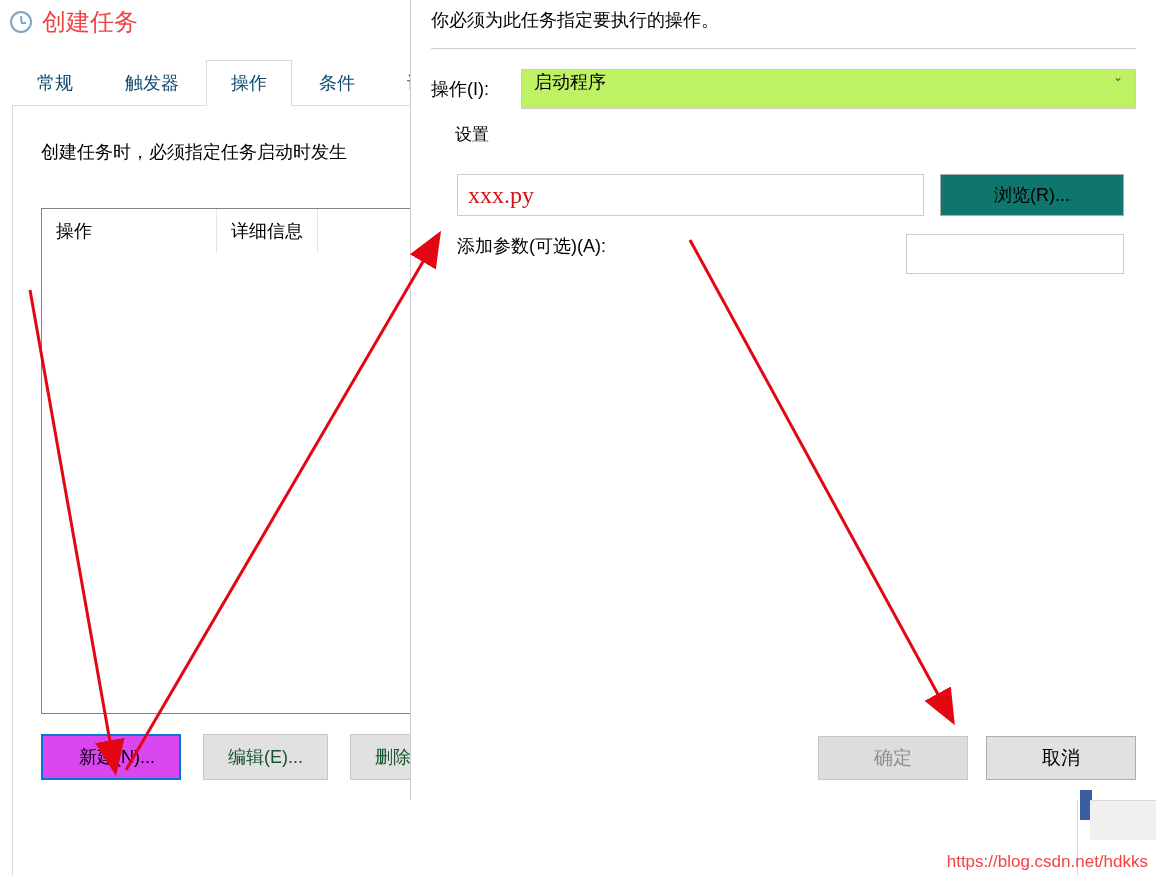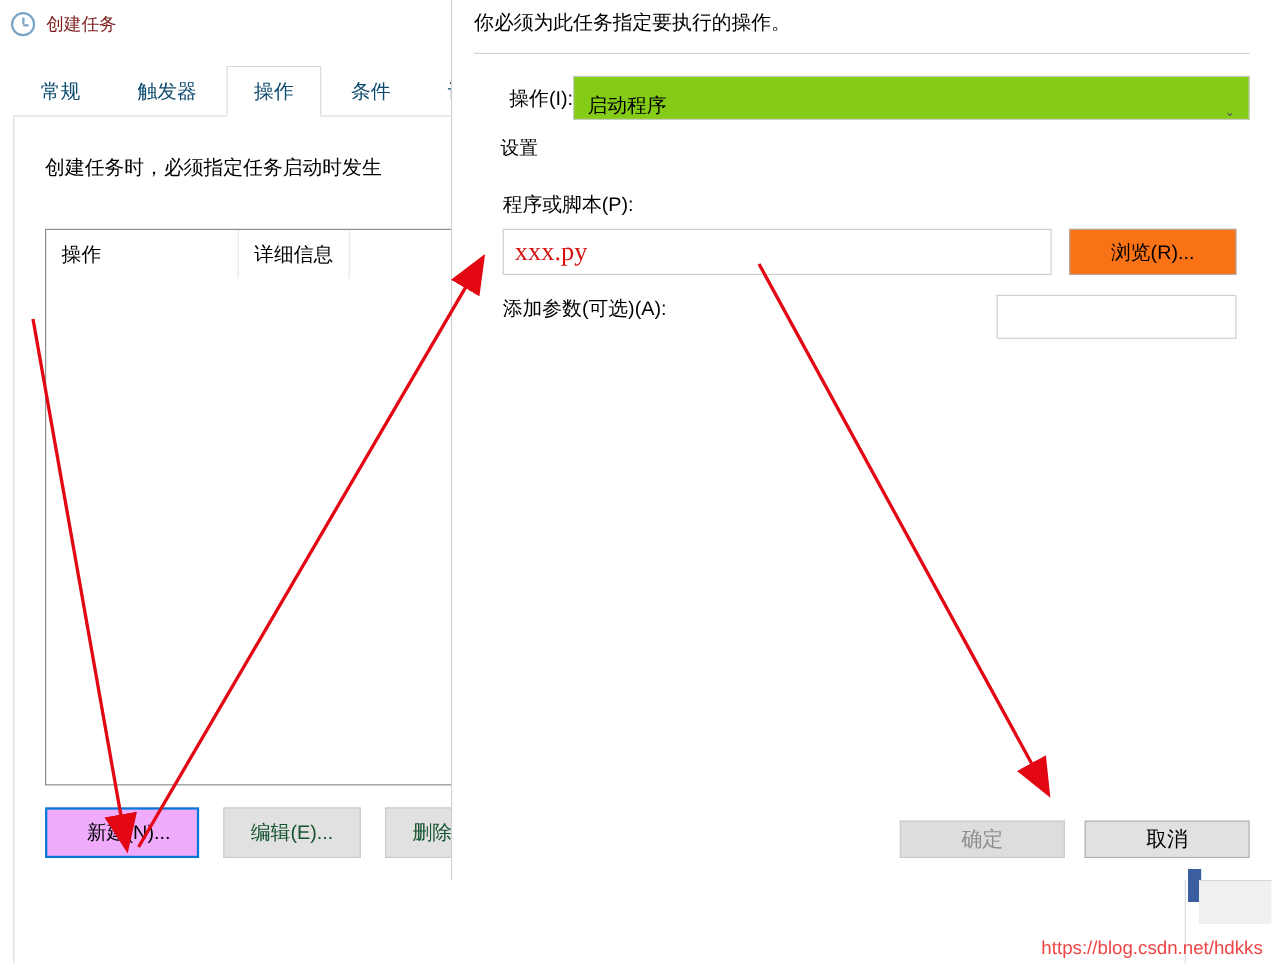--- a/index.html
+++ b/index.html
@@ -60,8 +60,8 @@
       top: 9px;
     }
     .titlebar-text {
-      color: #7f1d1d;
-      font-size: 16px;
+      color: #ef4444;
+      font-size: 24px;
     }
     .tab-area {
       margin: 16px 12px 0 12px;

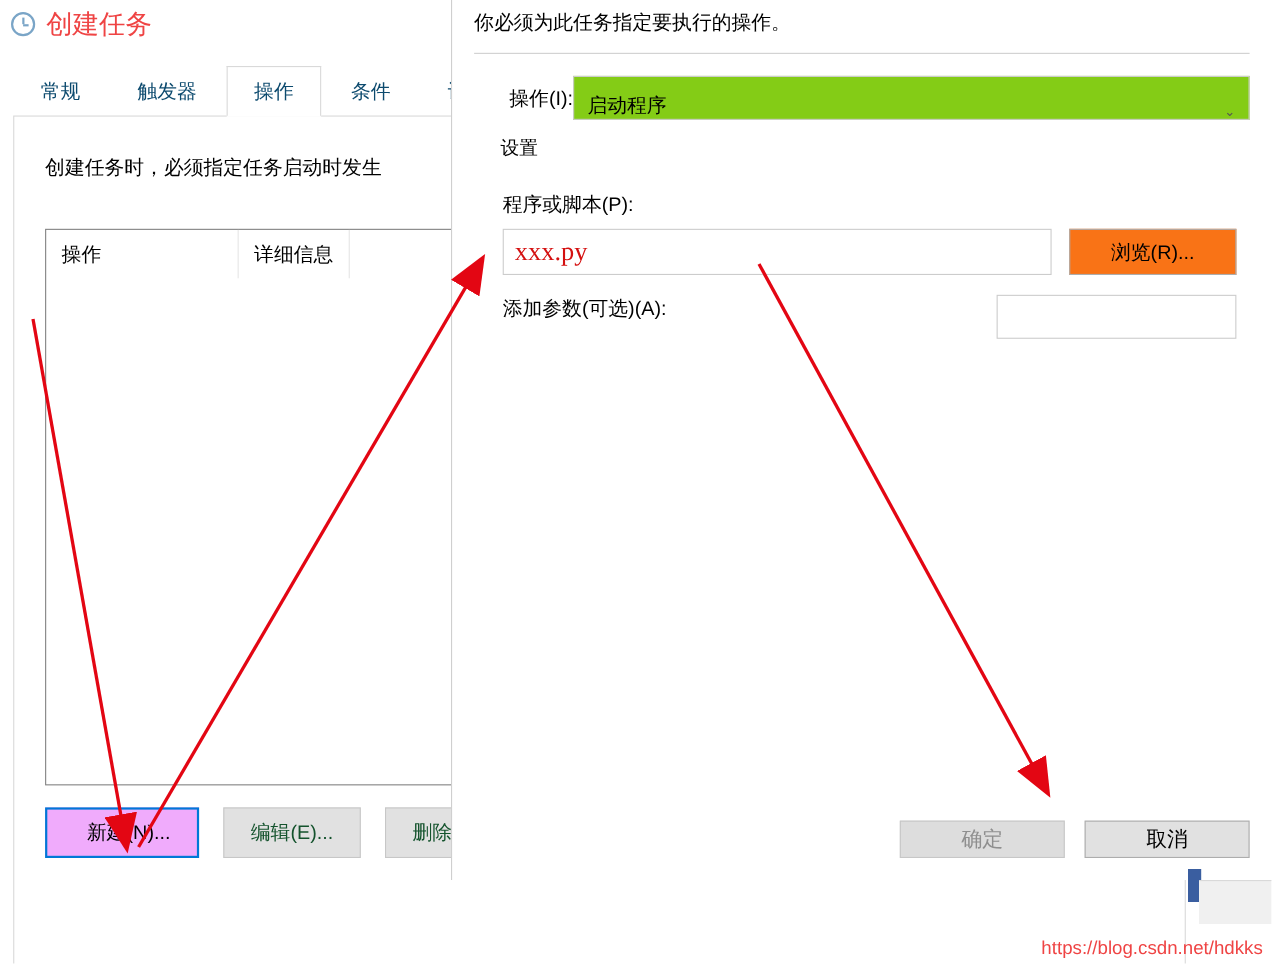--- a/index.html
+++ b/index.html
@@ -170,7 +170,6 @@
     }
     .action-label {
       width: 90px;
-      text-align: right;
     }
     .action-select {
       flex: 1;

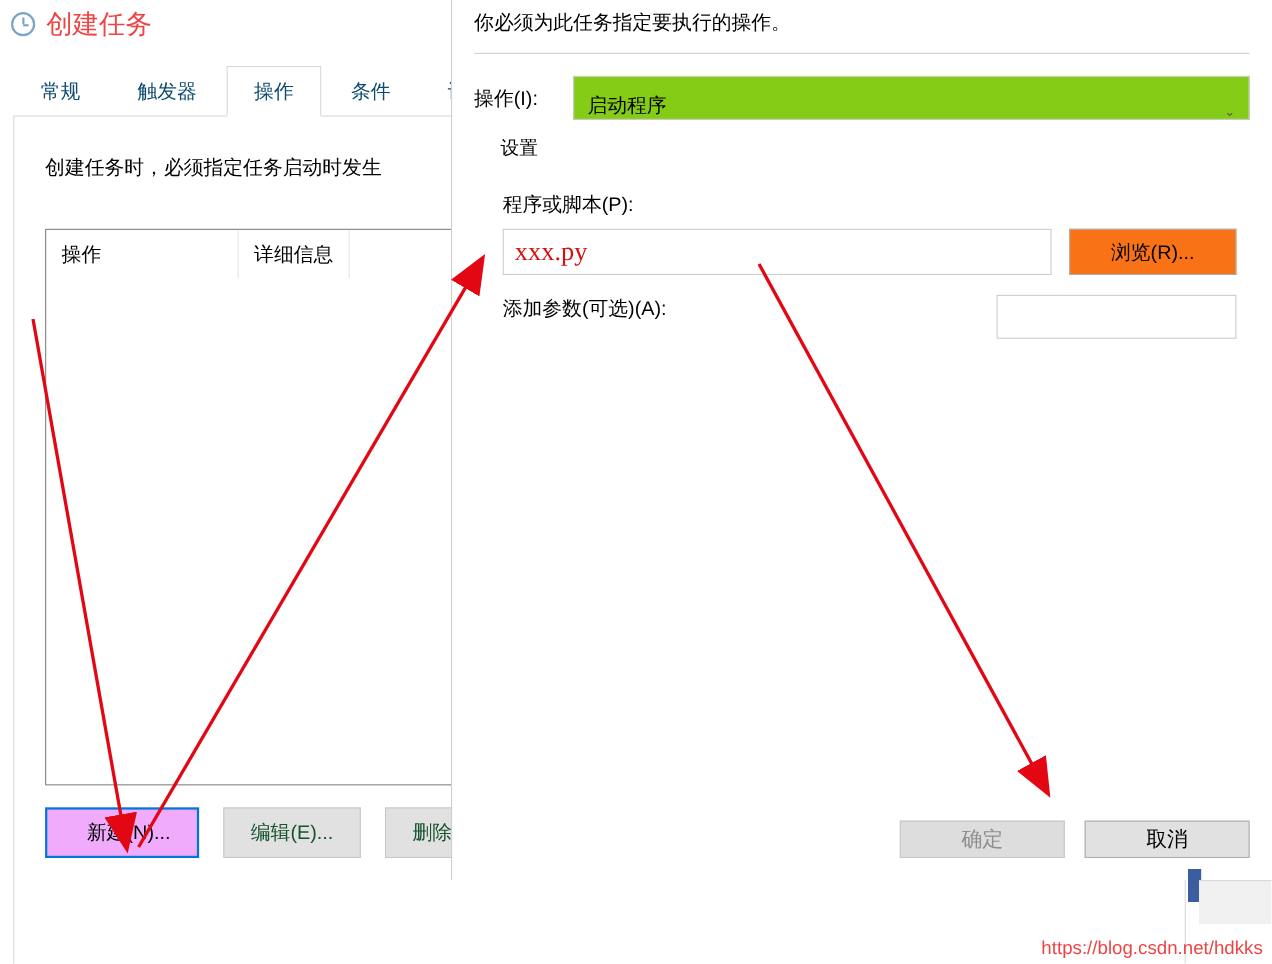--- a/index.html
+++ b/index.html
@@ -175,10 +175,10 @@
       flex: 1;
       height: 40px;
       border: 1px solid #cccccc;
-      background: #84cc16;
+      background: #bef264;
       padding: 0 12px;
       display: flex;
-      align-items: flex-end;
+      align-items: flex-start;
       justify-content: space-between;
       font-size: 18px;
     }

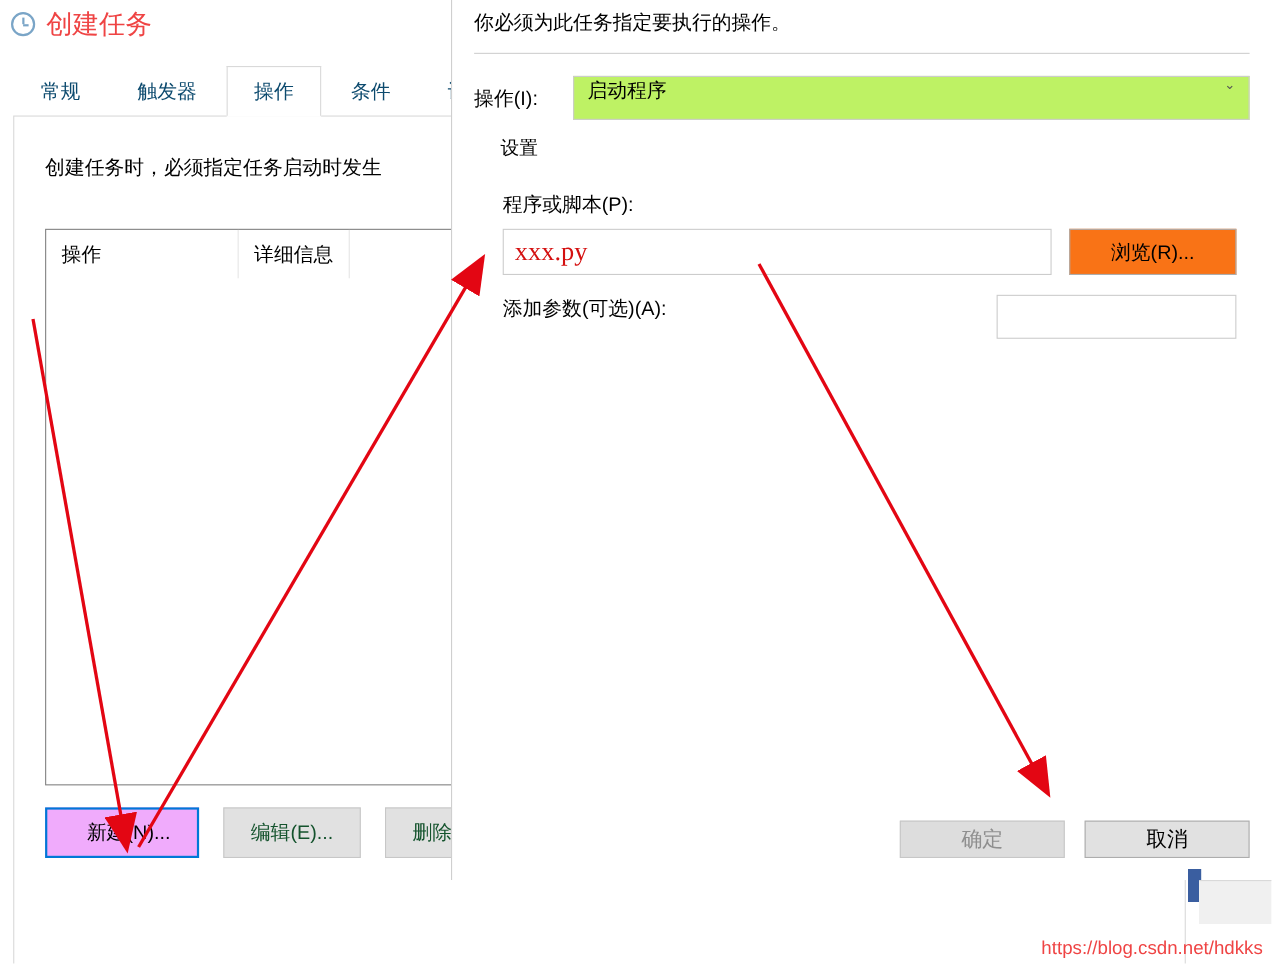--- a/index.html
+++ b/index.html
@@ -352,7 +352,6 @@
     <div class="settings-legend">设置</div>
     <div class="settings-inner">
       <div class="field-block">
-        <div class="field-label">程序或脚本(P):</div>
         <div class="program-row">
           <input class="text-input program-input" value="xxx.py" style="">
           <button class="browse-btn">浏览(R)...</button>

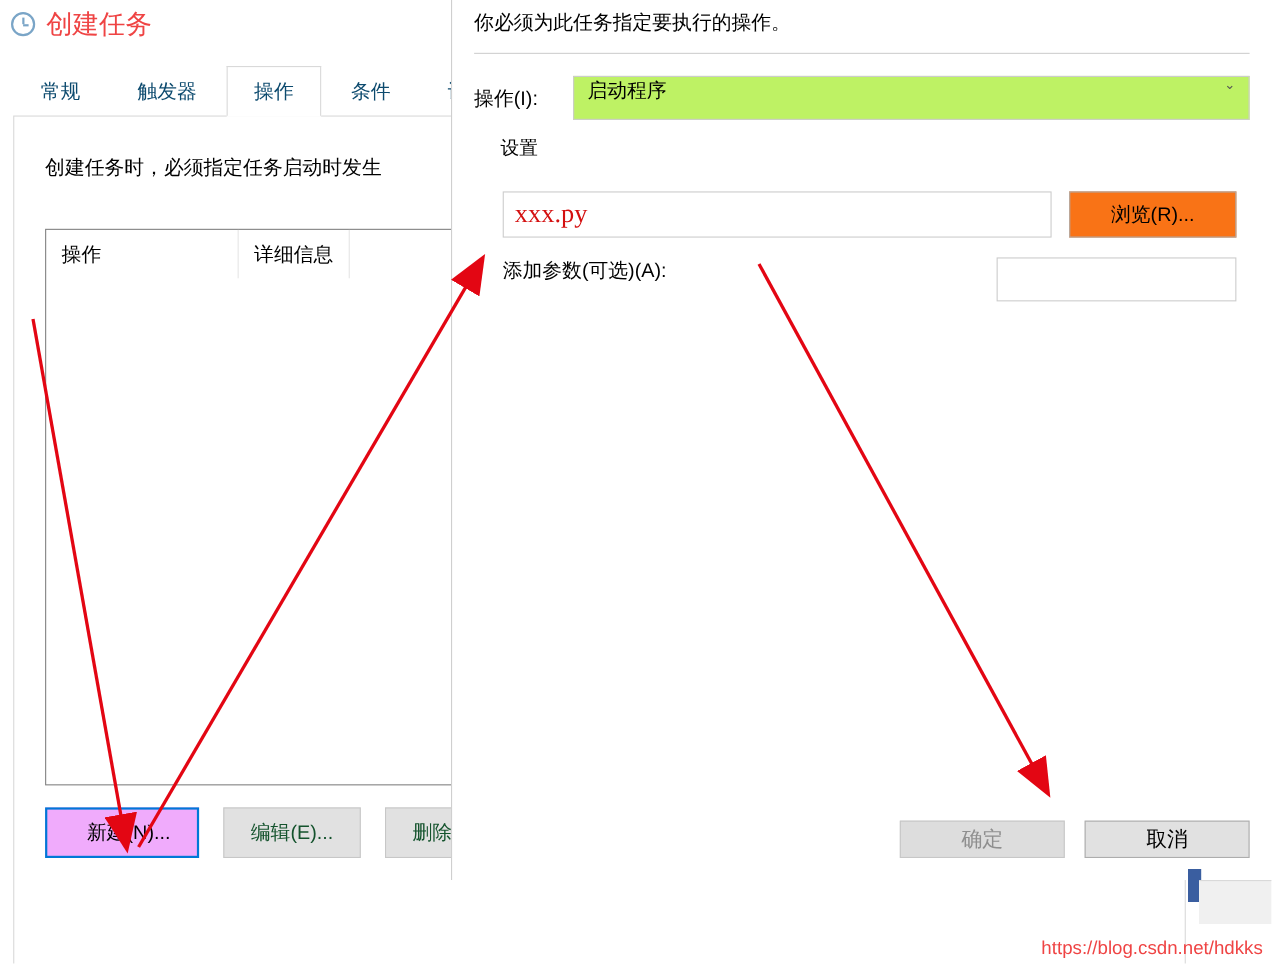--- a/index.html
+++ b/index.html
@@ -223,9 +223,9 @@
       flex: 1;
     }
     .browse-btn {
-      width: 152px;
+      width: 184px;
       height: 42px;
-      background: #f97316;
+      background: #0f766e;
       border: 1px solid #adadad;
       font-size: 18px;
       cursor: pointer;

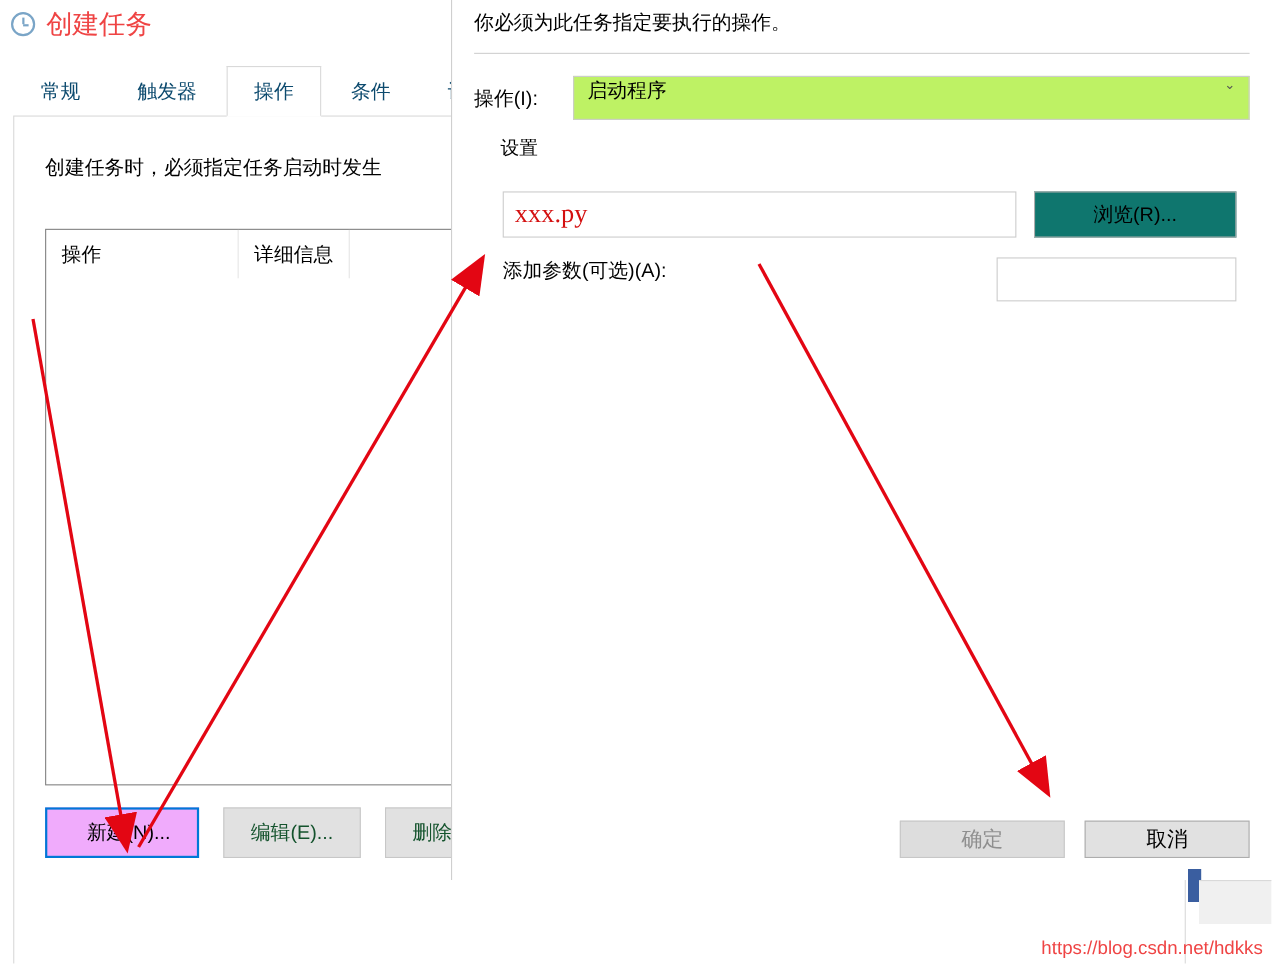--- a/index.html
+++ b/index.html
@@ -132,7 +132,7 @@
       font-family: inherit;
     }
     .win-button.primary-outline {
-      background: #f0abfc;
+      background: #d946ef;
       border: 2px solid #0078d7;
       padding-left: 36px;
     }

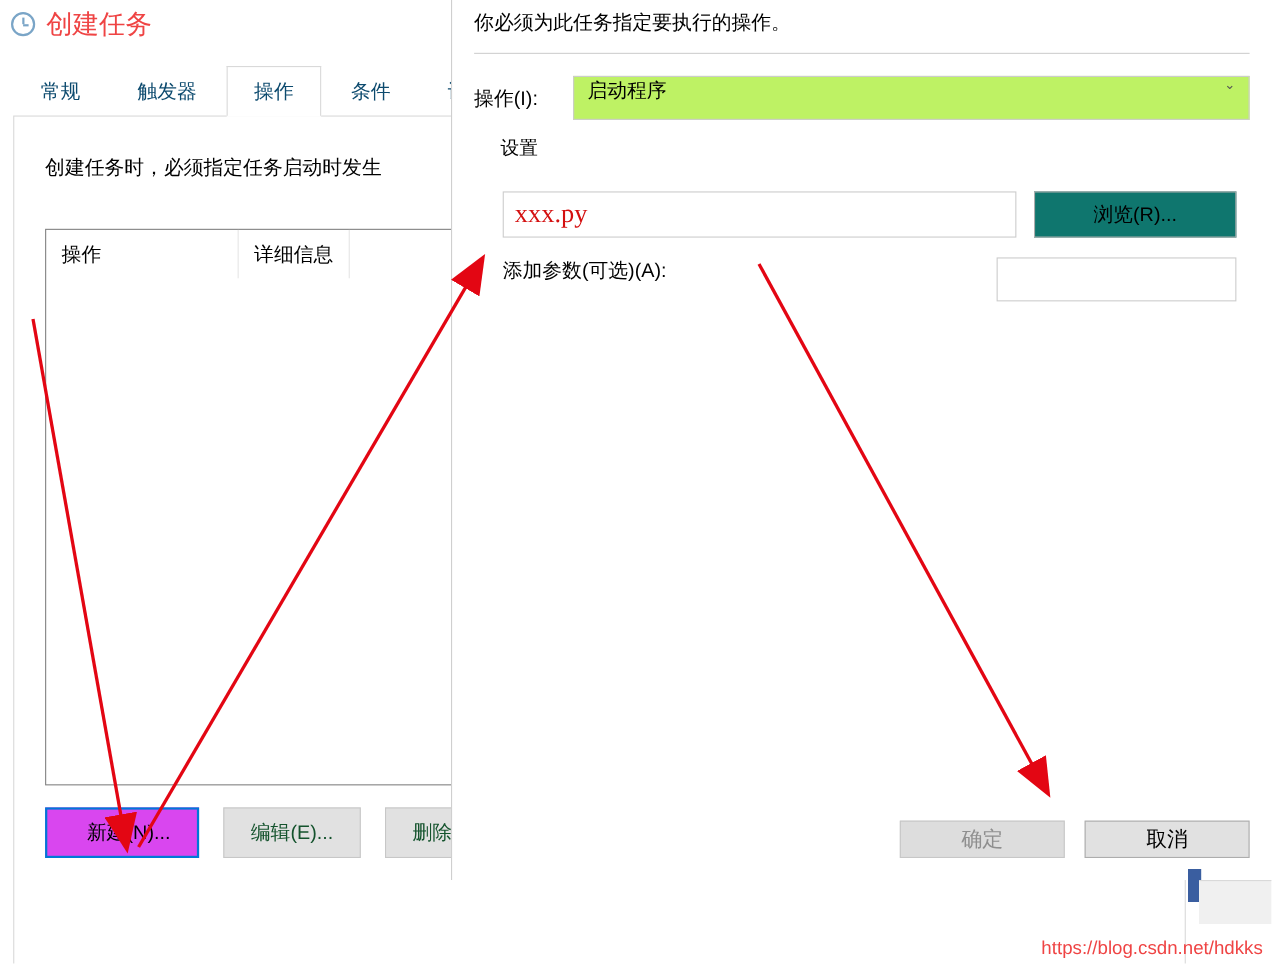--- a/index.html
+++ b/index.html
@@ -252,7 +252,7 @@
     }
     .dlg-btn {
       width: 150px;
-      height: 34px;
+      height: 44px;
       border: 1px solid #adadad;
       background: #e1e1e1;
       font-size: 19px;

